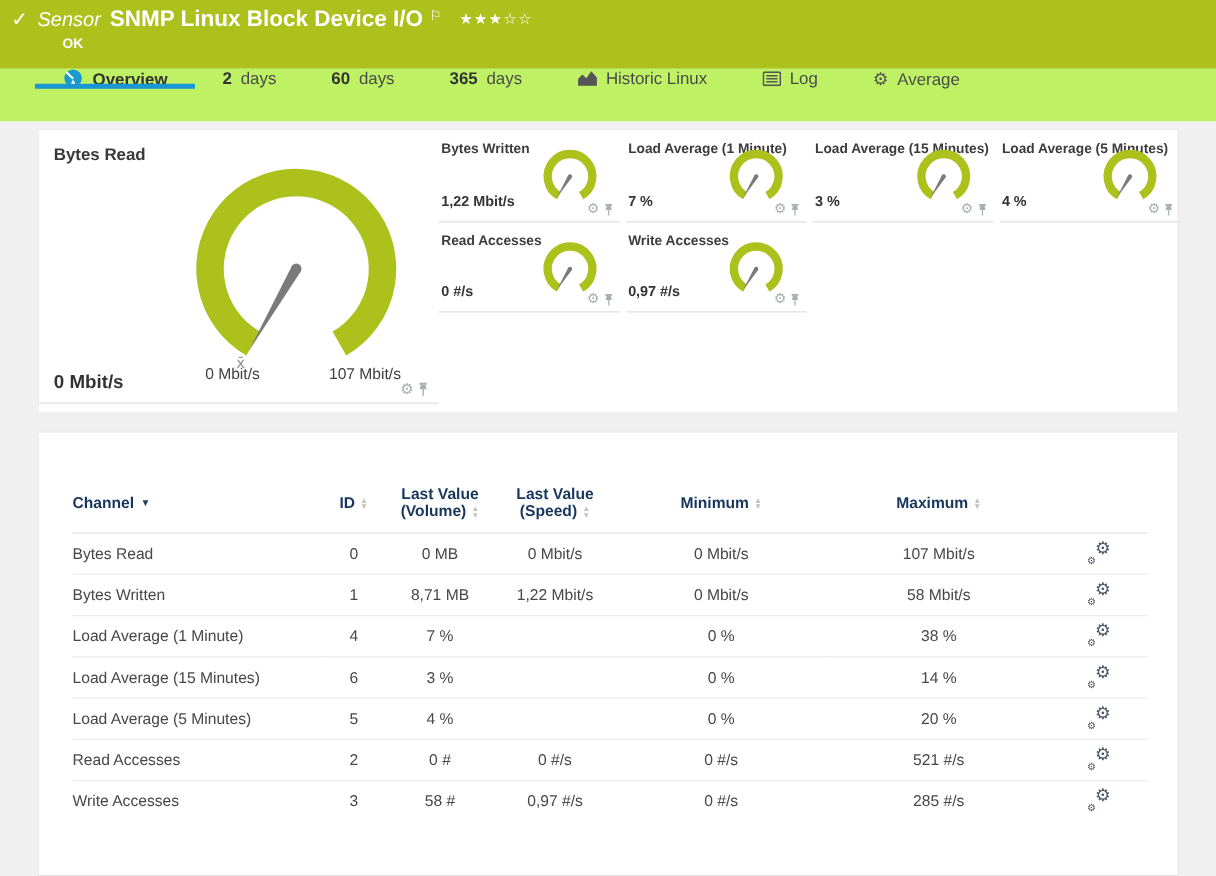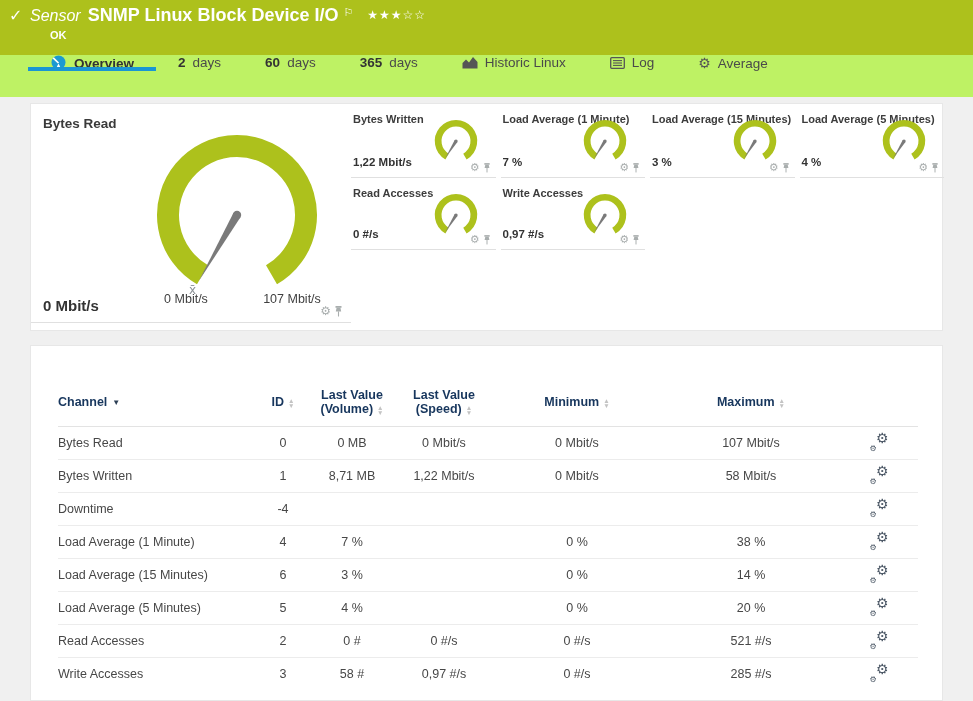--- a/index.html
+++ b/index.html
@@ -316,15 +316,6 @@
           <td class="icon-col"><span class="chset"><span class="g1">⚙</span><span class="g2">⚙</span></span></td>
         </tr>
         <tr>
-          <td class="left">Downtime</td>
-          <td class="num">-4</td>
-          <td class="num"></td>
-          <td class="num"></td>
-          <td class="num"></td>
-          <td class="num"></td>
-          <td class="icon-col"><span class="chset"><span class="g1">⚙</span><span class="g2">⚙</span></span></td>
-        </tr>
-        <tr>
           <td class="left">Load Average (1 Minute)</td>
           <td class="num">4</td>
           <td class="num">7 %</td>

